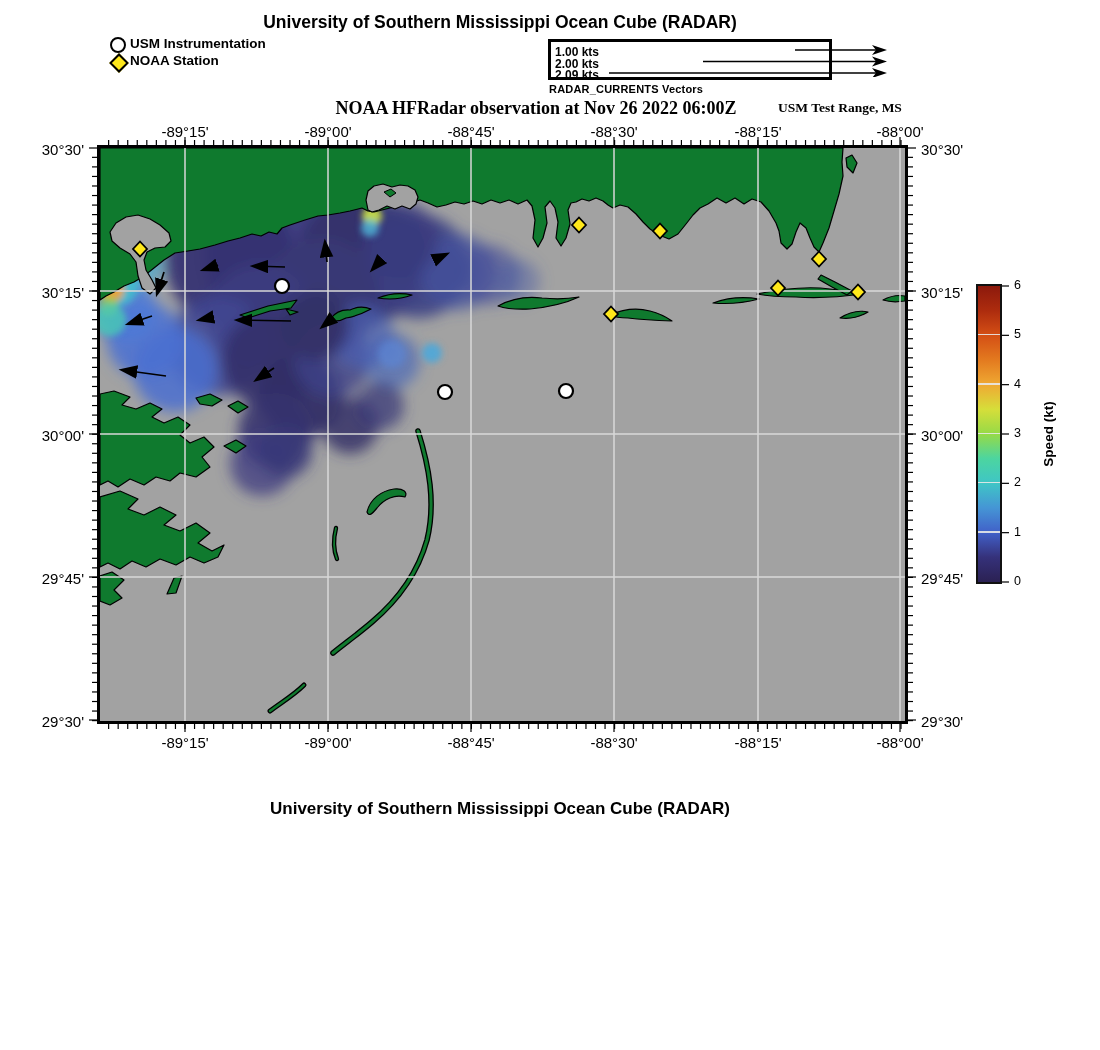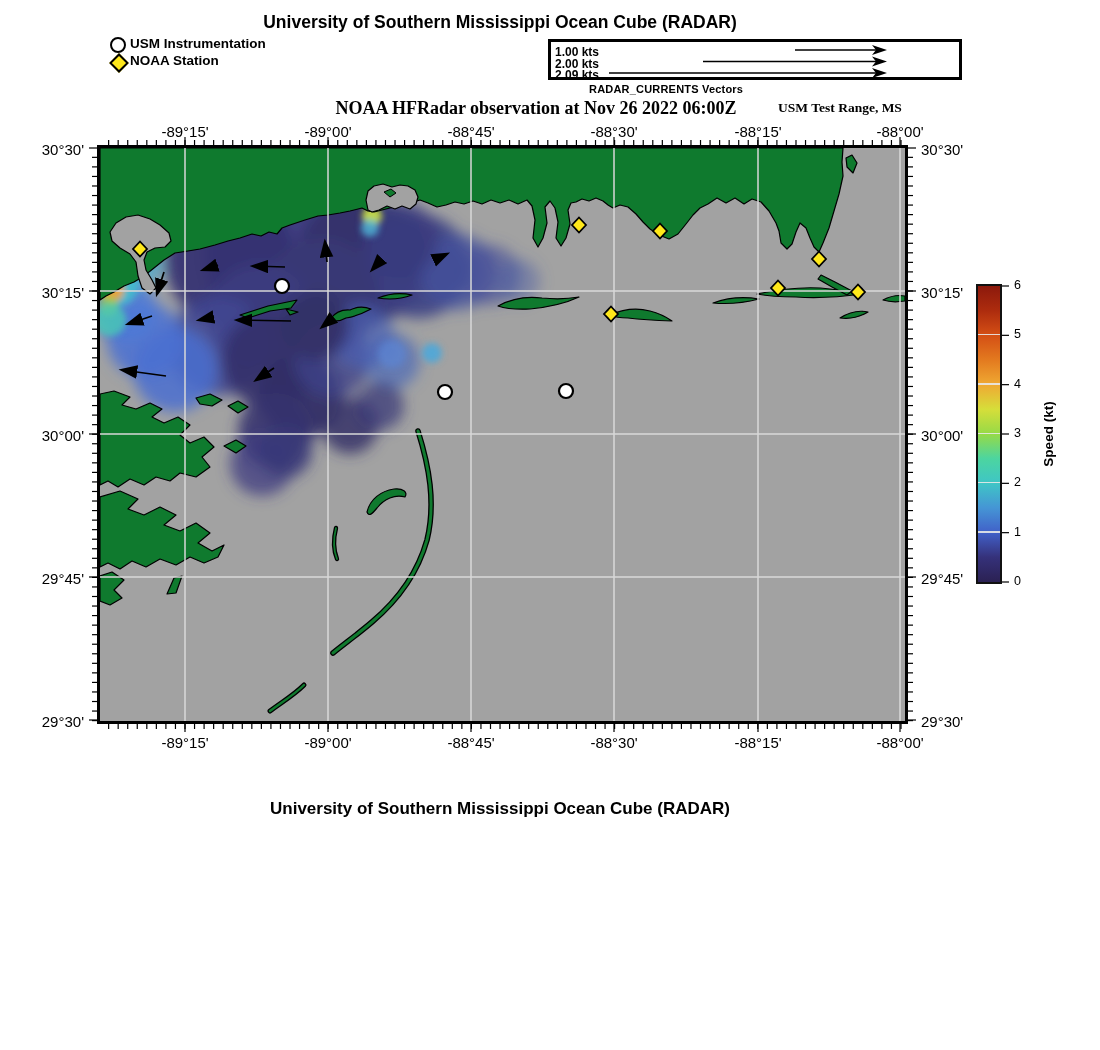--- a/index.html
+++ b/index.html
@@ -19,7 +19,7 @@
             border-radius:50%;background:#fff;}
   .m-diamond{position:absolute;left:4px;top:3px;width:10px;height:10px;border:2px solid #000;
             background:#ffe81a;transform:rotate(45deg);}
-  .vector-box{left:548px;top:39px;width:414px;height:41px;border:3px solid #000;box-sizing:border-box;background:#fff;}
+  .vector-box{left:548px;top:39px;width:284px;height:41px;border:3px solid #000;box-sizing:border-box;background:#fff;}
   .vec-label{position:absolute;font-size:12px;font-weight:bold;line-height:12px;white-space:nowrap;}
   .vector-caption{left:549px;top:83px;font-size:11px;font-weight:bold;letter-spacing:.2px;margin-left:40px;}
   .map-frame{left:97px;top:145px;width:811px;height:579px;border:3px solid #000;box-sizing:border-box;

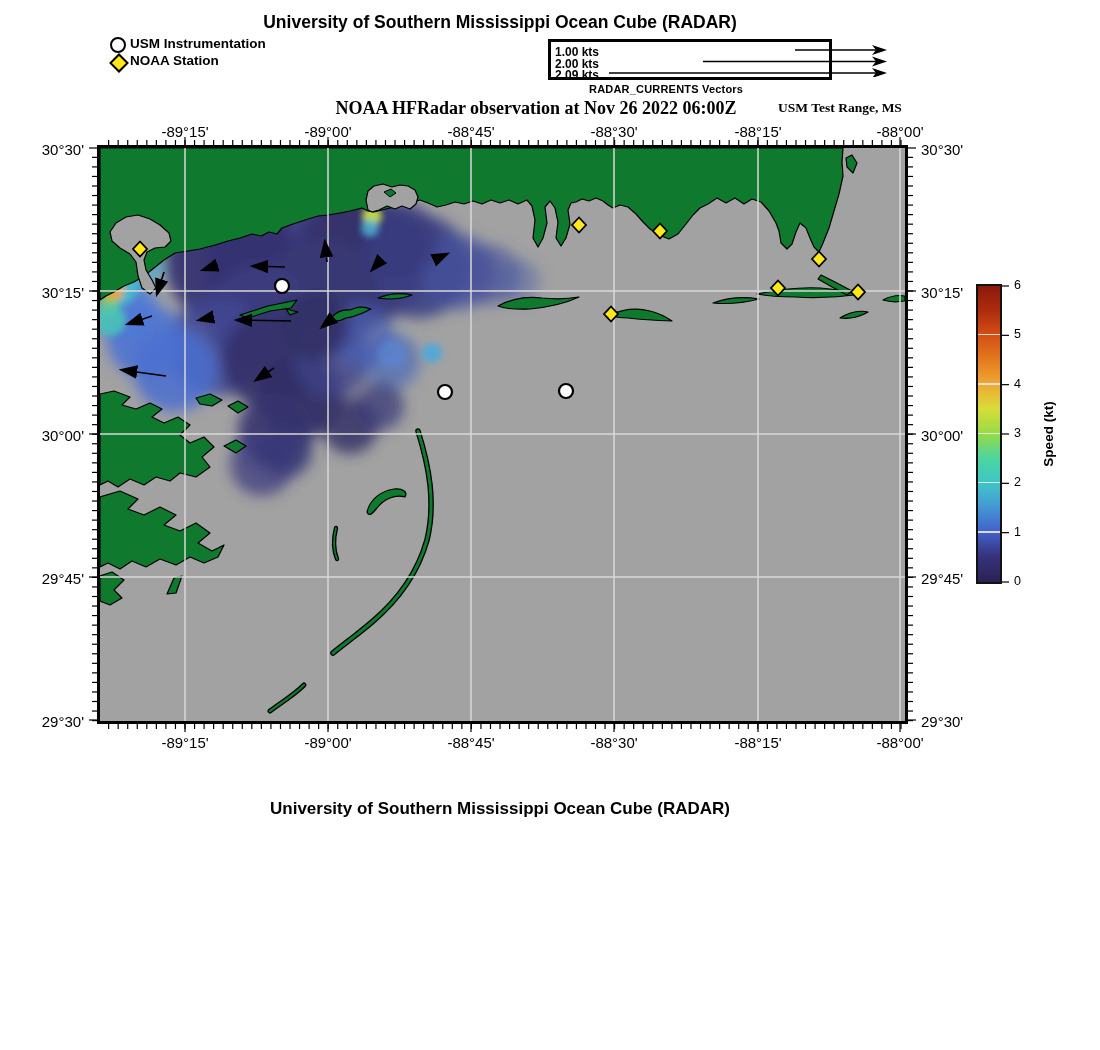--- a/index.html
+++ b/index.html
@@ -21,7 +21,7 @@
             background:#ffe81a;transform:rotate(45deg);}
   .vector-box{left:548px;top:39px;width:284px;height:41px;border:3px solid #000;box-sizing:border-box;background:#fff;}
   .vec-label{position:absolute;font-size:12px;font-weight:bold;line-height:12px;white-space:nowrap;}
-  .vector-caption{left:549px;top:83px;font-size:11px;font-weight:bold;letter-spacing:.2px;margin-left:40px;}
+  .vector-caption{left:549px;top:83px;font-size:11px;font-weight:bold;letter-spacing:.2px;}
   .map-frame{left:97px;top:145px;width:811px;height:579px;border:3px solid #000;box-sizing:border-box;
              background:#a2a2a2;}
   .axis-label{position:absolute;font-size:15px;white-space:nowrap;}

